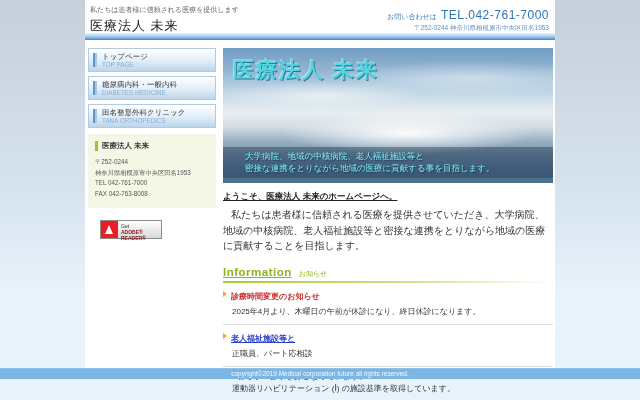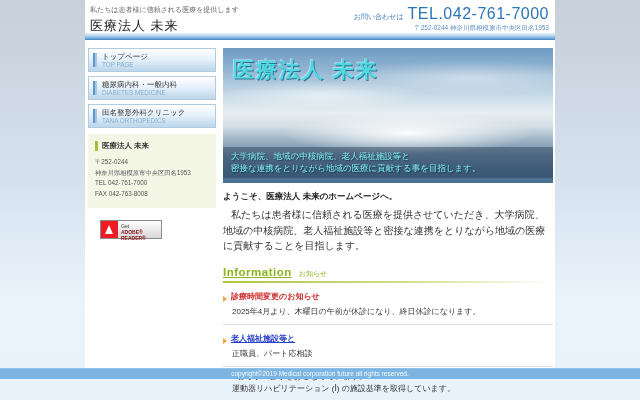--- a/index.html
+++ b/index.html
@@ -17,7 +17,7 @@
   .header-right { position:absolute; right:6px; top:5px; text-align:right; }
   .contact-row { color:#2b74b8; white-space:nowrap; }
   .contact-label { font-size:7px; margin-right:4px; color:#3b79b8; }
-  .tel { font-size:16px; letter-spacing:0.5px; }
+  .tel { font-size:12px; letter-spacing:0.5px; }
   .header-address { font-size:6.5px; color:#5b8fc4; margin-top:1px; }
   .header-bar { height:7px;
     background:linear-gradient(180deg,#eaf5fc 0%,#b5d7f0 45%,#7fb5e3 80%,#5f9fd6 100%);

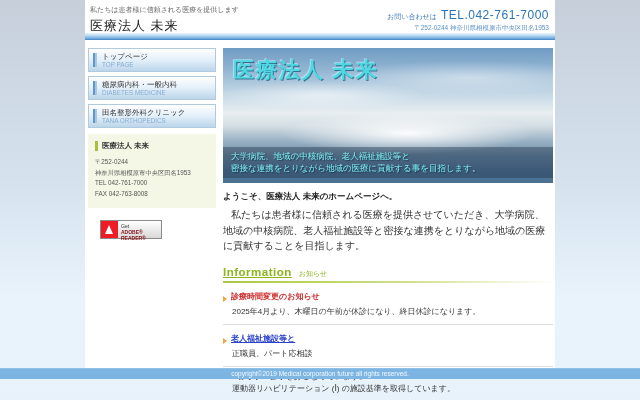--- a/index.html
+++ b/index.html
@@ -66,7 +66,7 @@
     letter-spacing:2px; color:#4fd8e2;
     text-shadow:1px 1px 0 rgba(20,90,120,0.75), -1px -1px 0 rgba(190,245,255,0.6); }
   .hero-caption { position:absolute; left:0; right:0; bottom:5px;
-    background:rgba(25,45,65,0.38); padding:3px 8px; }
+    background:rgba(25,45,65,0.38); padding:3px 22px; }
   .hero-caption div { font-size:8.5px; line-height:1.5; color:#7deef2;
     text-shadow:1px 1px 1px rgba(0,30,50,0.6); }
 

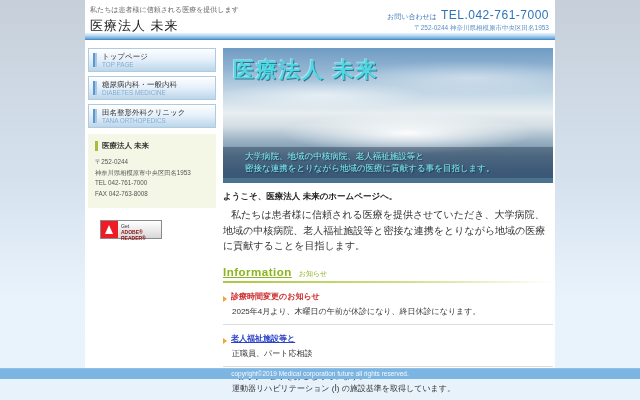--- a/index.html
+++ b/index.html
@@ -71,7 +71,7 @@
     text-shadow:1px 1px 1px rgba(0,30,50,0.6); }
 
   
-  .welcome-heading { margin-top:8px; font-size:8.5px; font-weight:bold; color:#222; }
+  .welcome-heading { margin-top:8px; font-size:8.5px; font-weight:bold; color:#222;text-decoration:underline; }
   .welcome-text { margin-top:4px; font-size:10px; color:#333; line-height:1.55; text-indent:8px; }
 
   

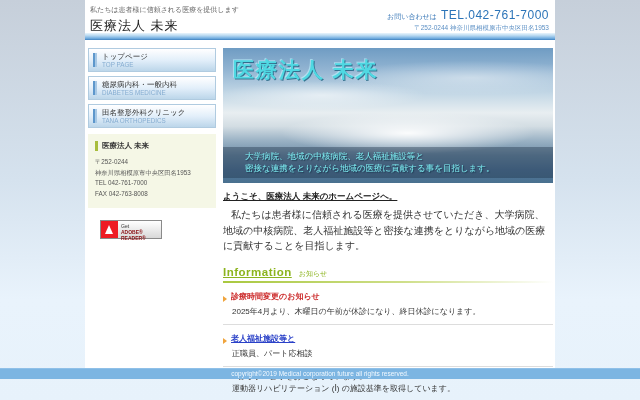--- a/index.html
+++ b/index.html
@@ -82,7 +82,7 @@
     background:linear-gradient(90deg,#a9c83f 0%,#cfdf8a 55%,rgba(255,255,255,0) 100%); }
 
   
-  .news-title-row { display:flex; align-items:flex-end; margin-top:8px; cursor:pointer; }
+  .news-title-row { display:flex; align-items:flex-start; margin-top:8px; cursor:pointer; }
   .bullet { width:0; height:0; border-left:4px solid #f0a43c;
     border-top:3px solid transparent; border-bottom:3px solid transparent; margin-right:4px; flex:none; }
   .news-title { font-size:8px; font-weight:bold; }

